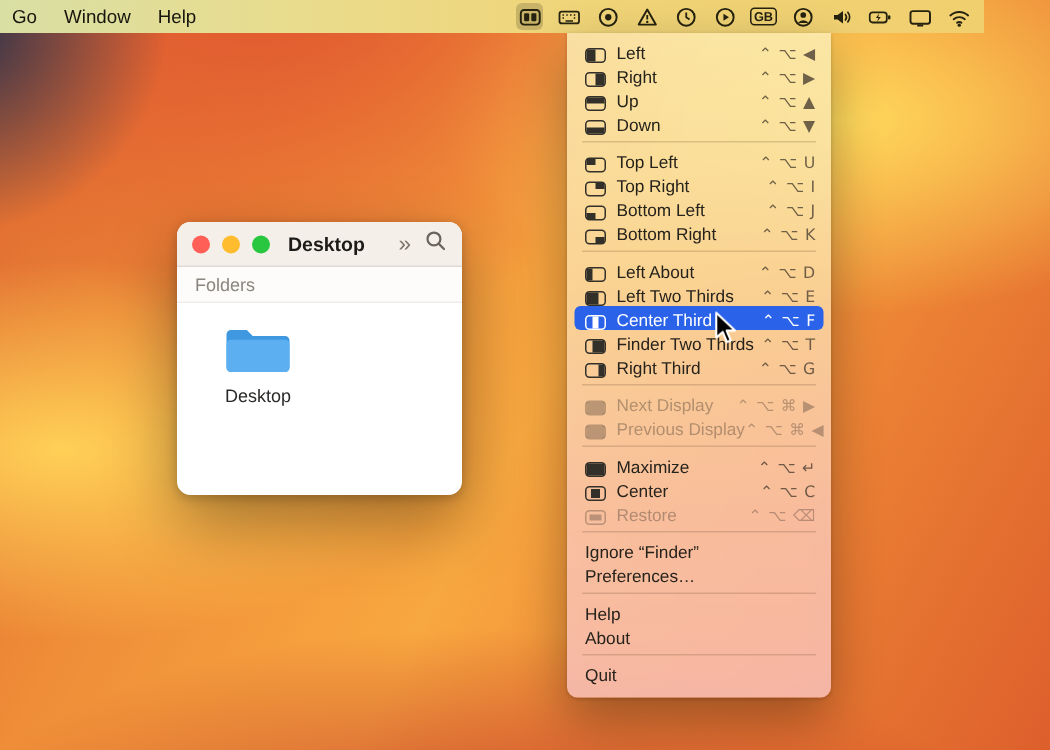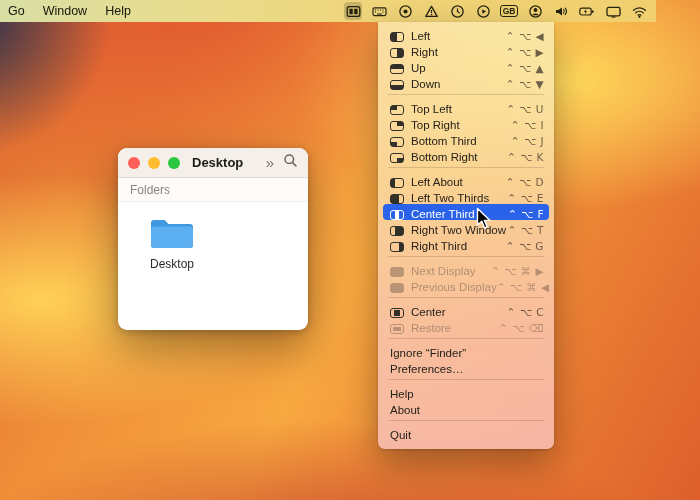--- a/index.html
+++ b/index.html
@@ -261,7 +261,7 @@
       <span class="mic" data-icon="bottom-left">
           <i></i>
         </span>
-      <span class="mlabel">Bottom Third</span>
+      <span class="mlabel">Bottom Left</span>
       <span class="mshort">⌃ ⌥ J</span>
     </div>
     <div class="mrow">

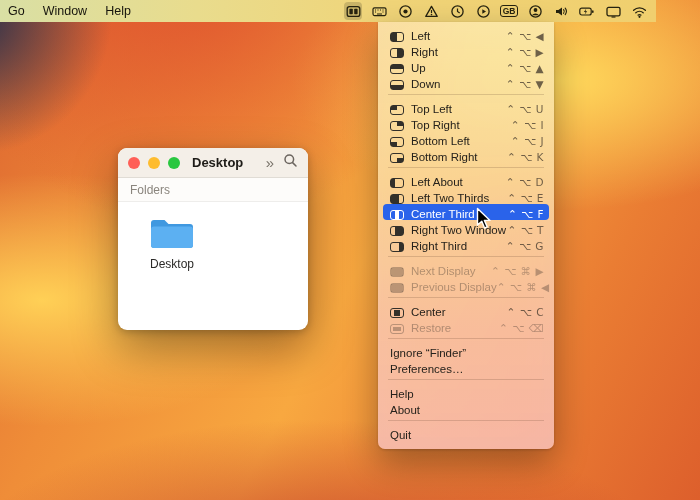--- a/index.html
+++ b/index.html
@@ -299,7 +299,7 @@
       <span class="mic" data-icon="right-two-thirds">
           <i></i>
         </span>
-      <span class="mlabel">Right Two Window</span>
+      <span class="mlabel">Finder Two Thirds</span>
       <span class="mshort">⌃ ⌥ T</span>
     </div>
     <div class="mrow">

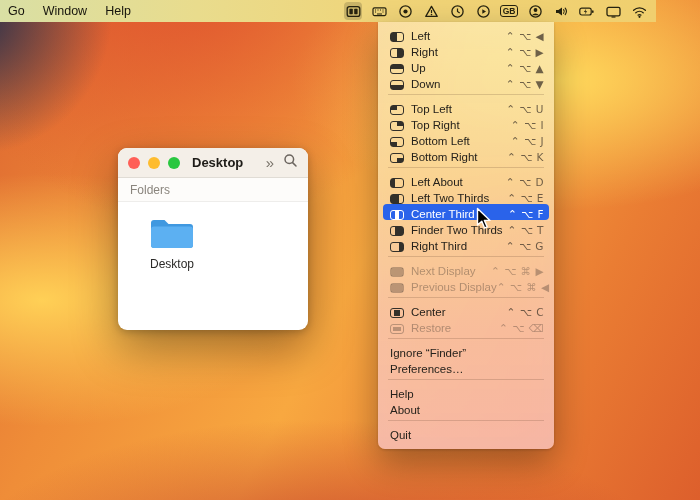--- a/index.html
+++ b/index.html
@@ -330,6 +330,13 @@
     <div class="msep"></div>
 
     <div class="mrow">
+      <span class="mic" data-icon="maximize">
+          <i></i>
+        </span>
+      <span class="mlabel">Maximize</span>
+      <span class="mshort">⌃ ⌥ ↵</span>
+    </div>
+    <div class="mrow">
       <span class="mic" data-icon="center">
           <i></i>
         </span>

